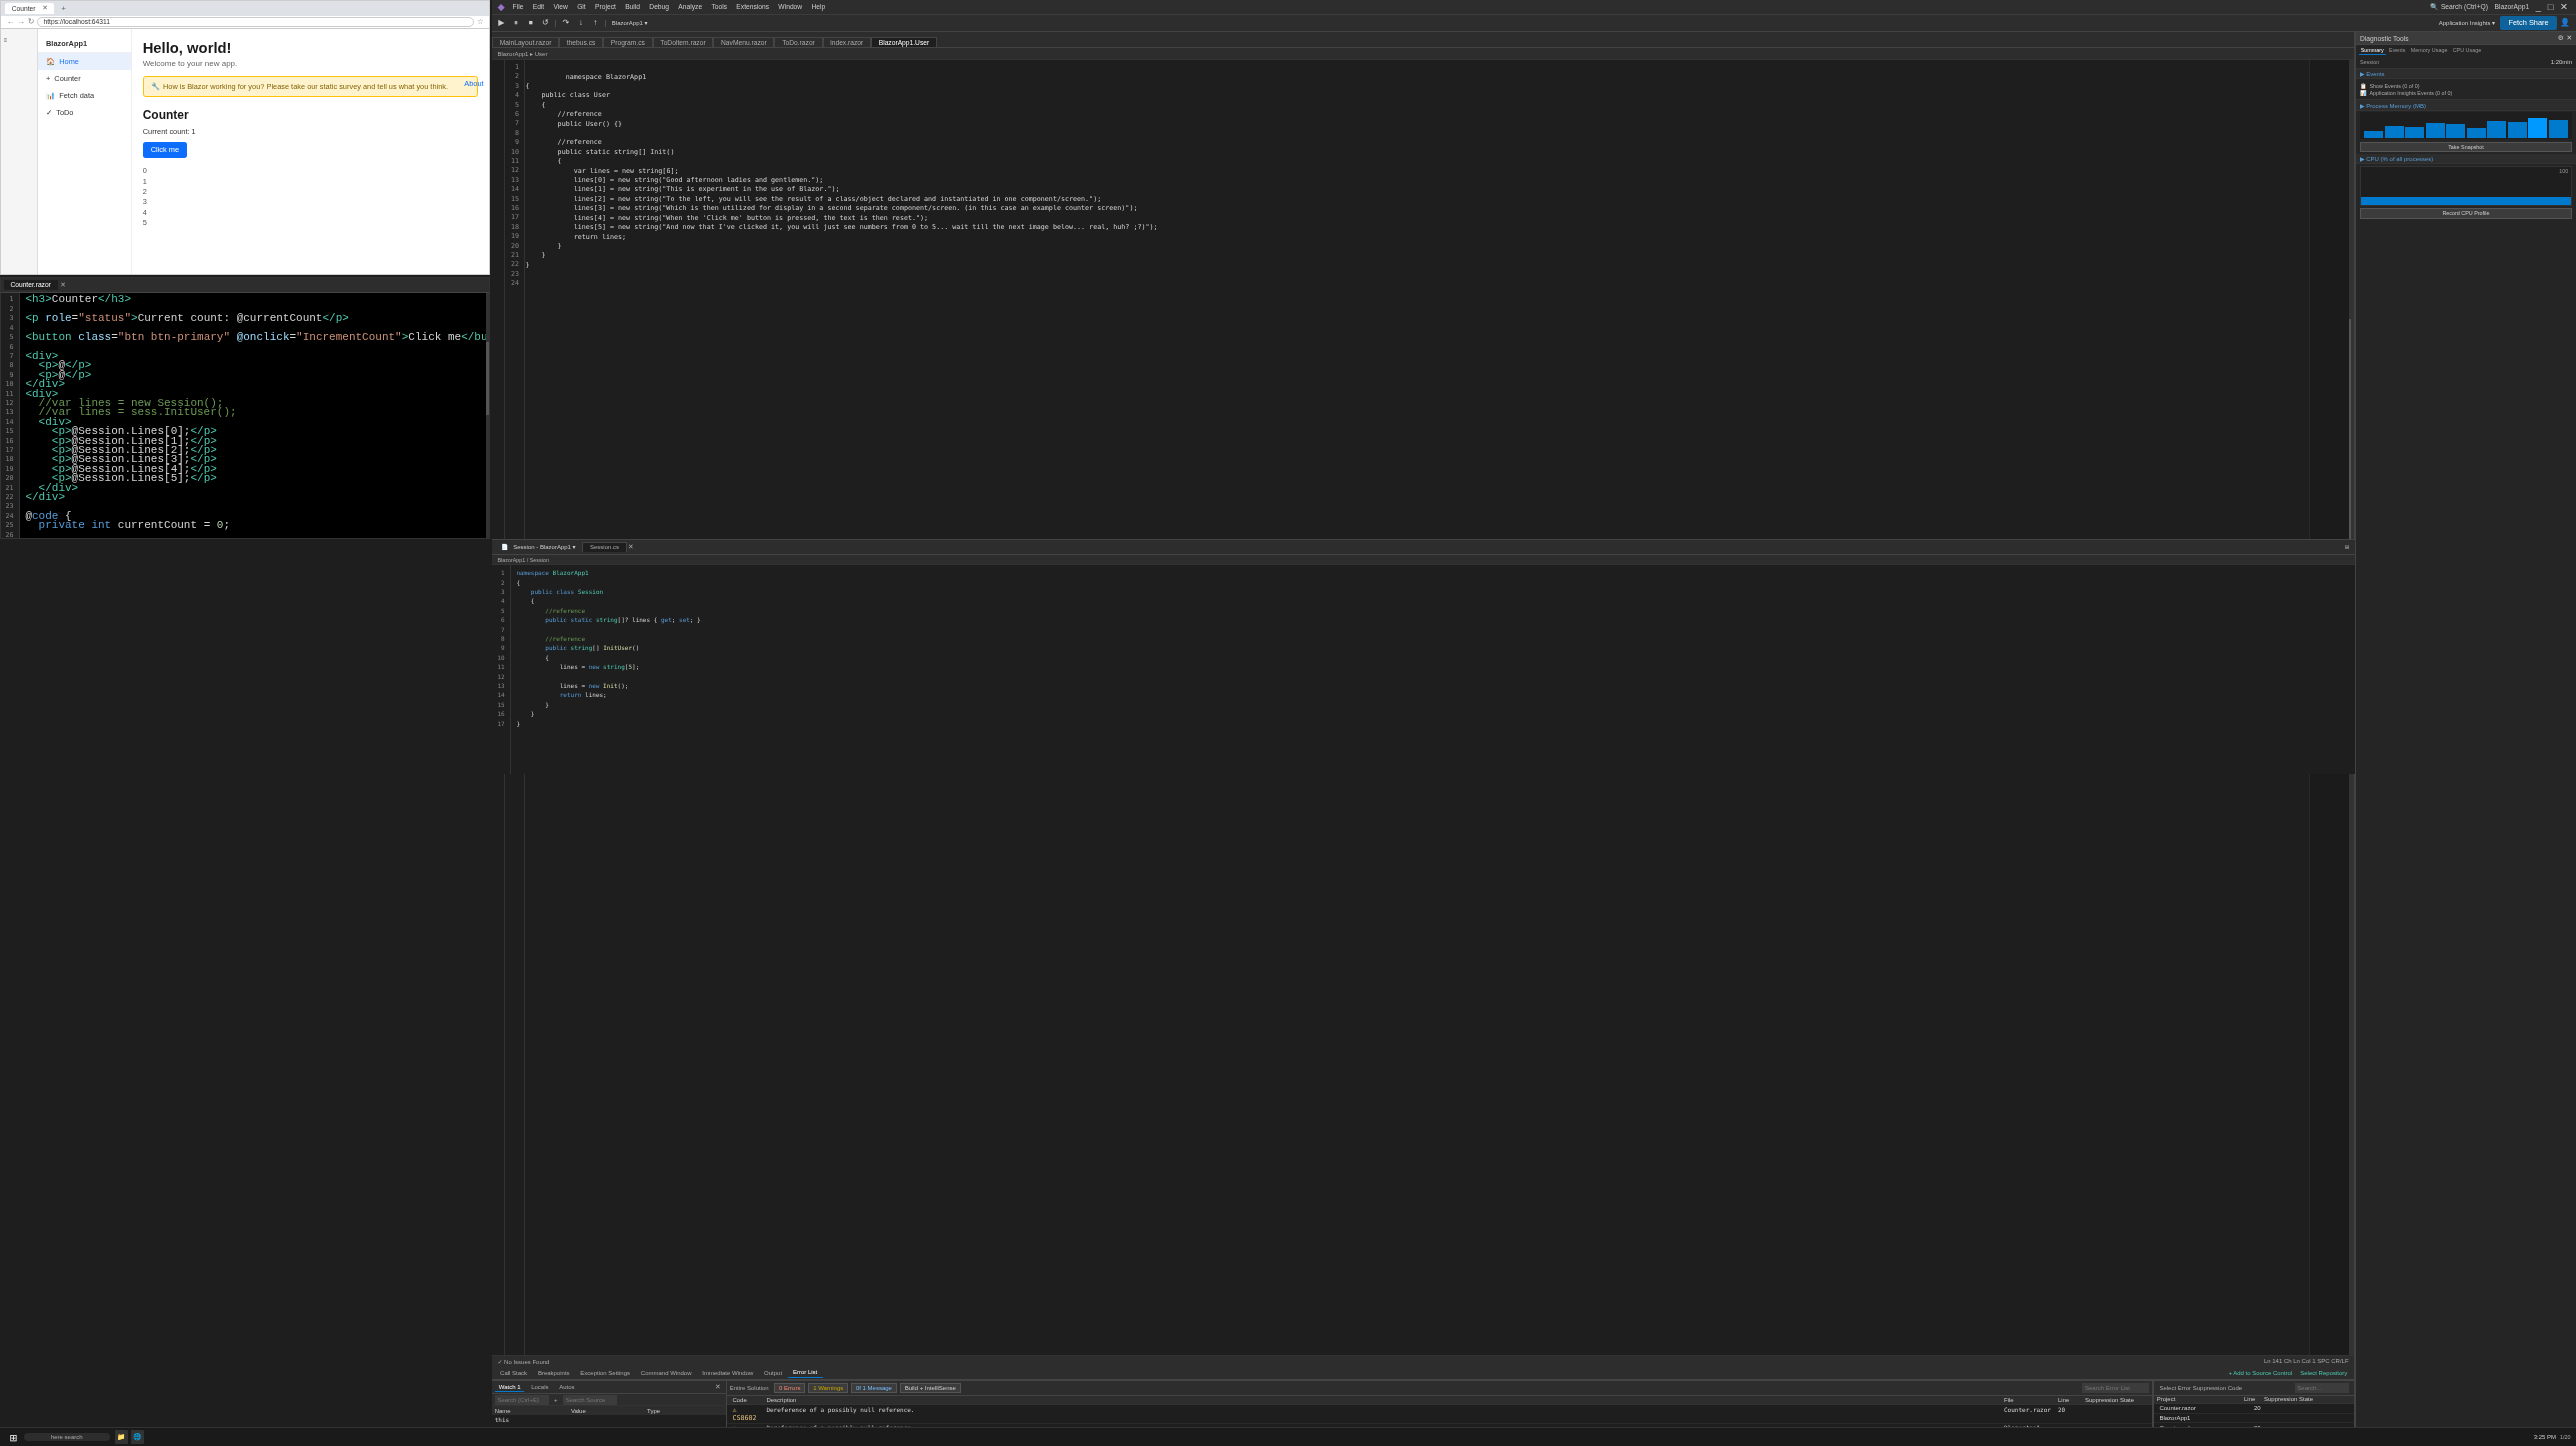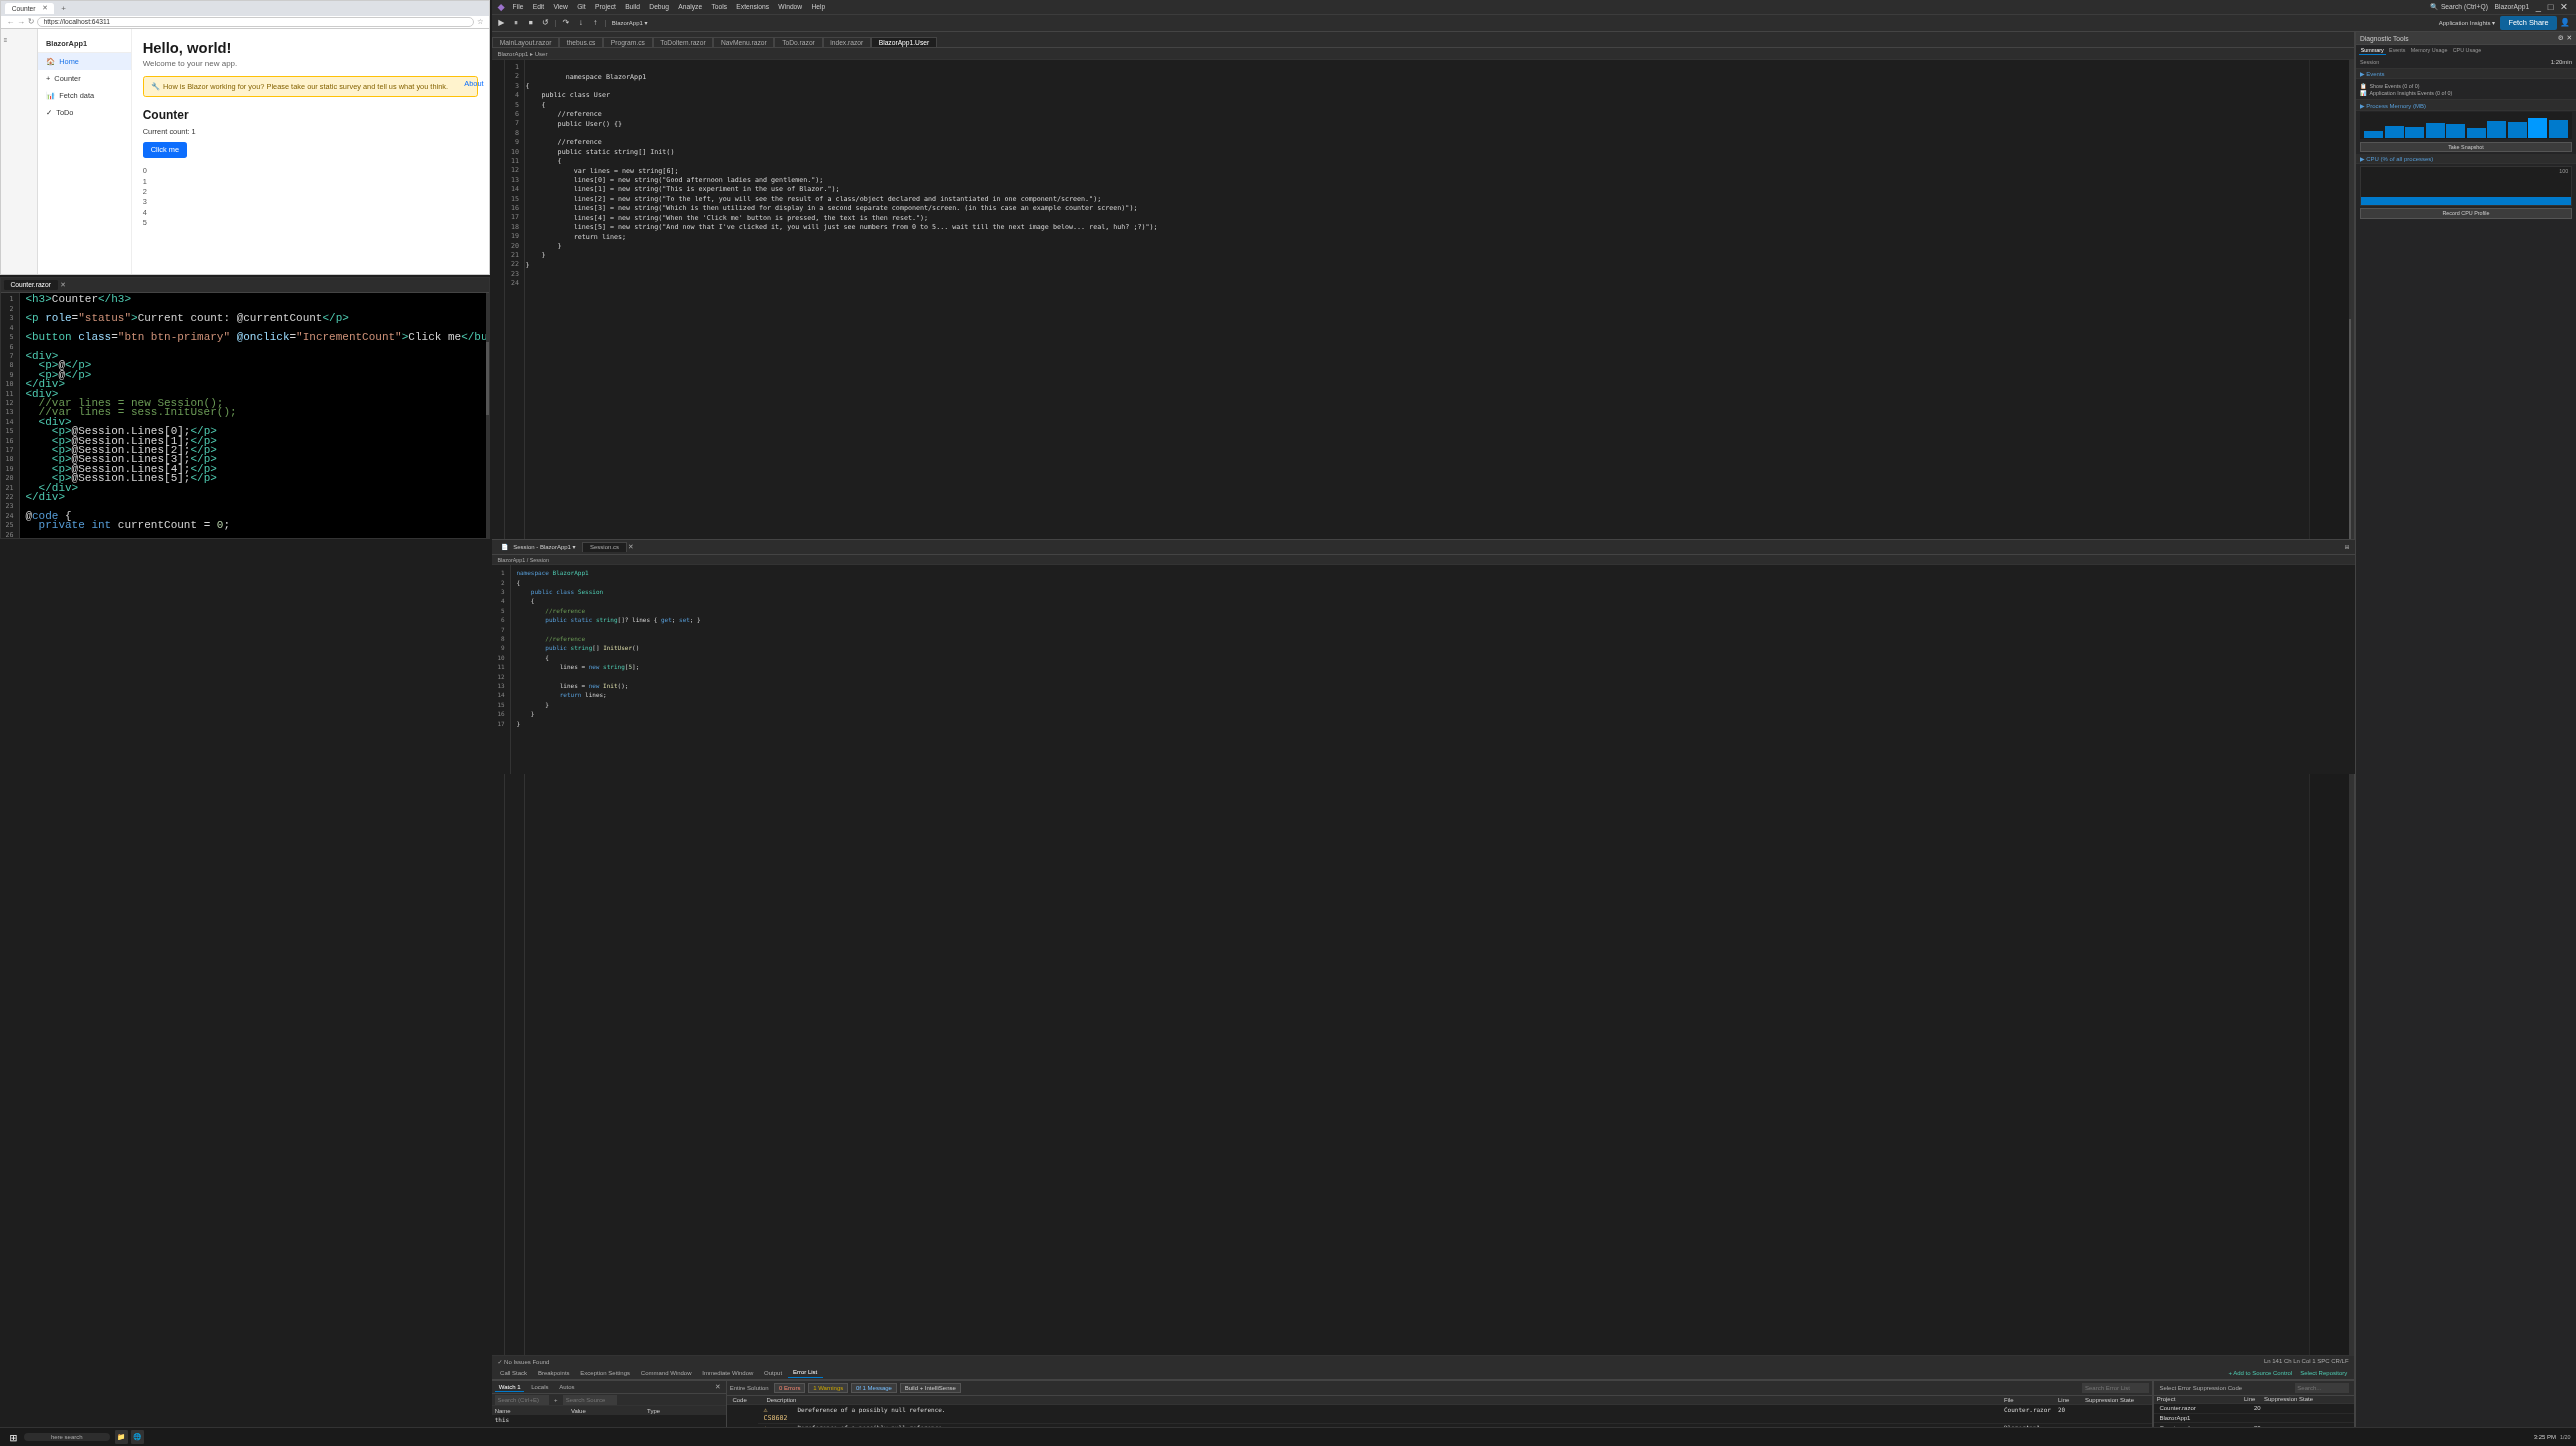--- a/index.html
+++ b/index.html
@@ -350,7 +350,7 @@
     .error-table { font-size: 6px; flex: 1; overflow-y: auto; }
     .error-header { display: flex; background: #2d2d2d; padding: 1.3px 2.7px; border-bottom: 0.7px solid #333; }
     .error-col { color: #ccc; font-size: 6px; padding: 0 2.7px; }
-    .error-row { display: flex; padding: 0.7px 2.7px; border-bottom: 0.7px solid #2a2a2a; margin-left: 31px; }
+    .error-row { display: flex; padding: 0.7px 2.7px; border-bottom: 0.7px solid #2a2a2a; }
     .error-cell { color: #d4d4d4; font-size: 6px; font-family: 'Consolas', monospace; padding: 0 2.7px; }
     .error-icon { color: #e5c07b; font-size: 6.7px; }
 

